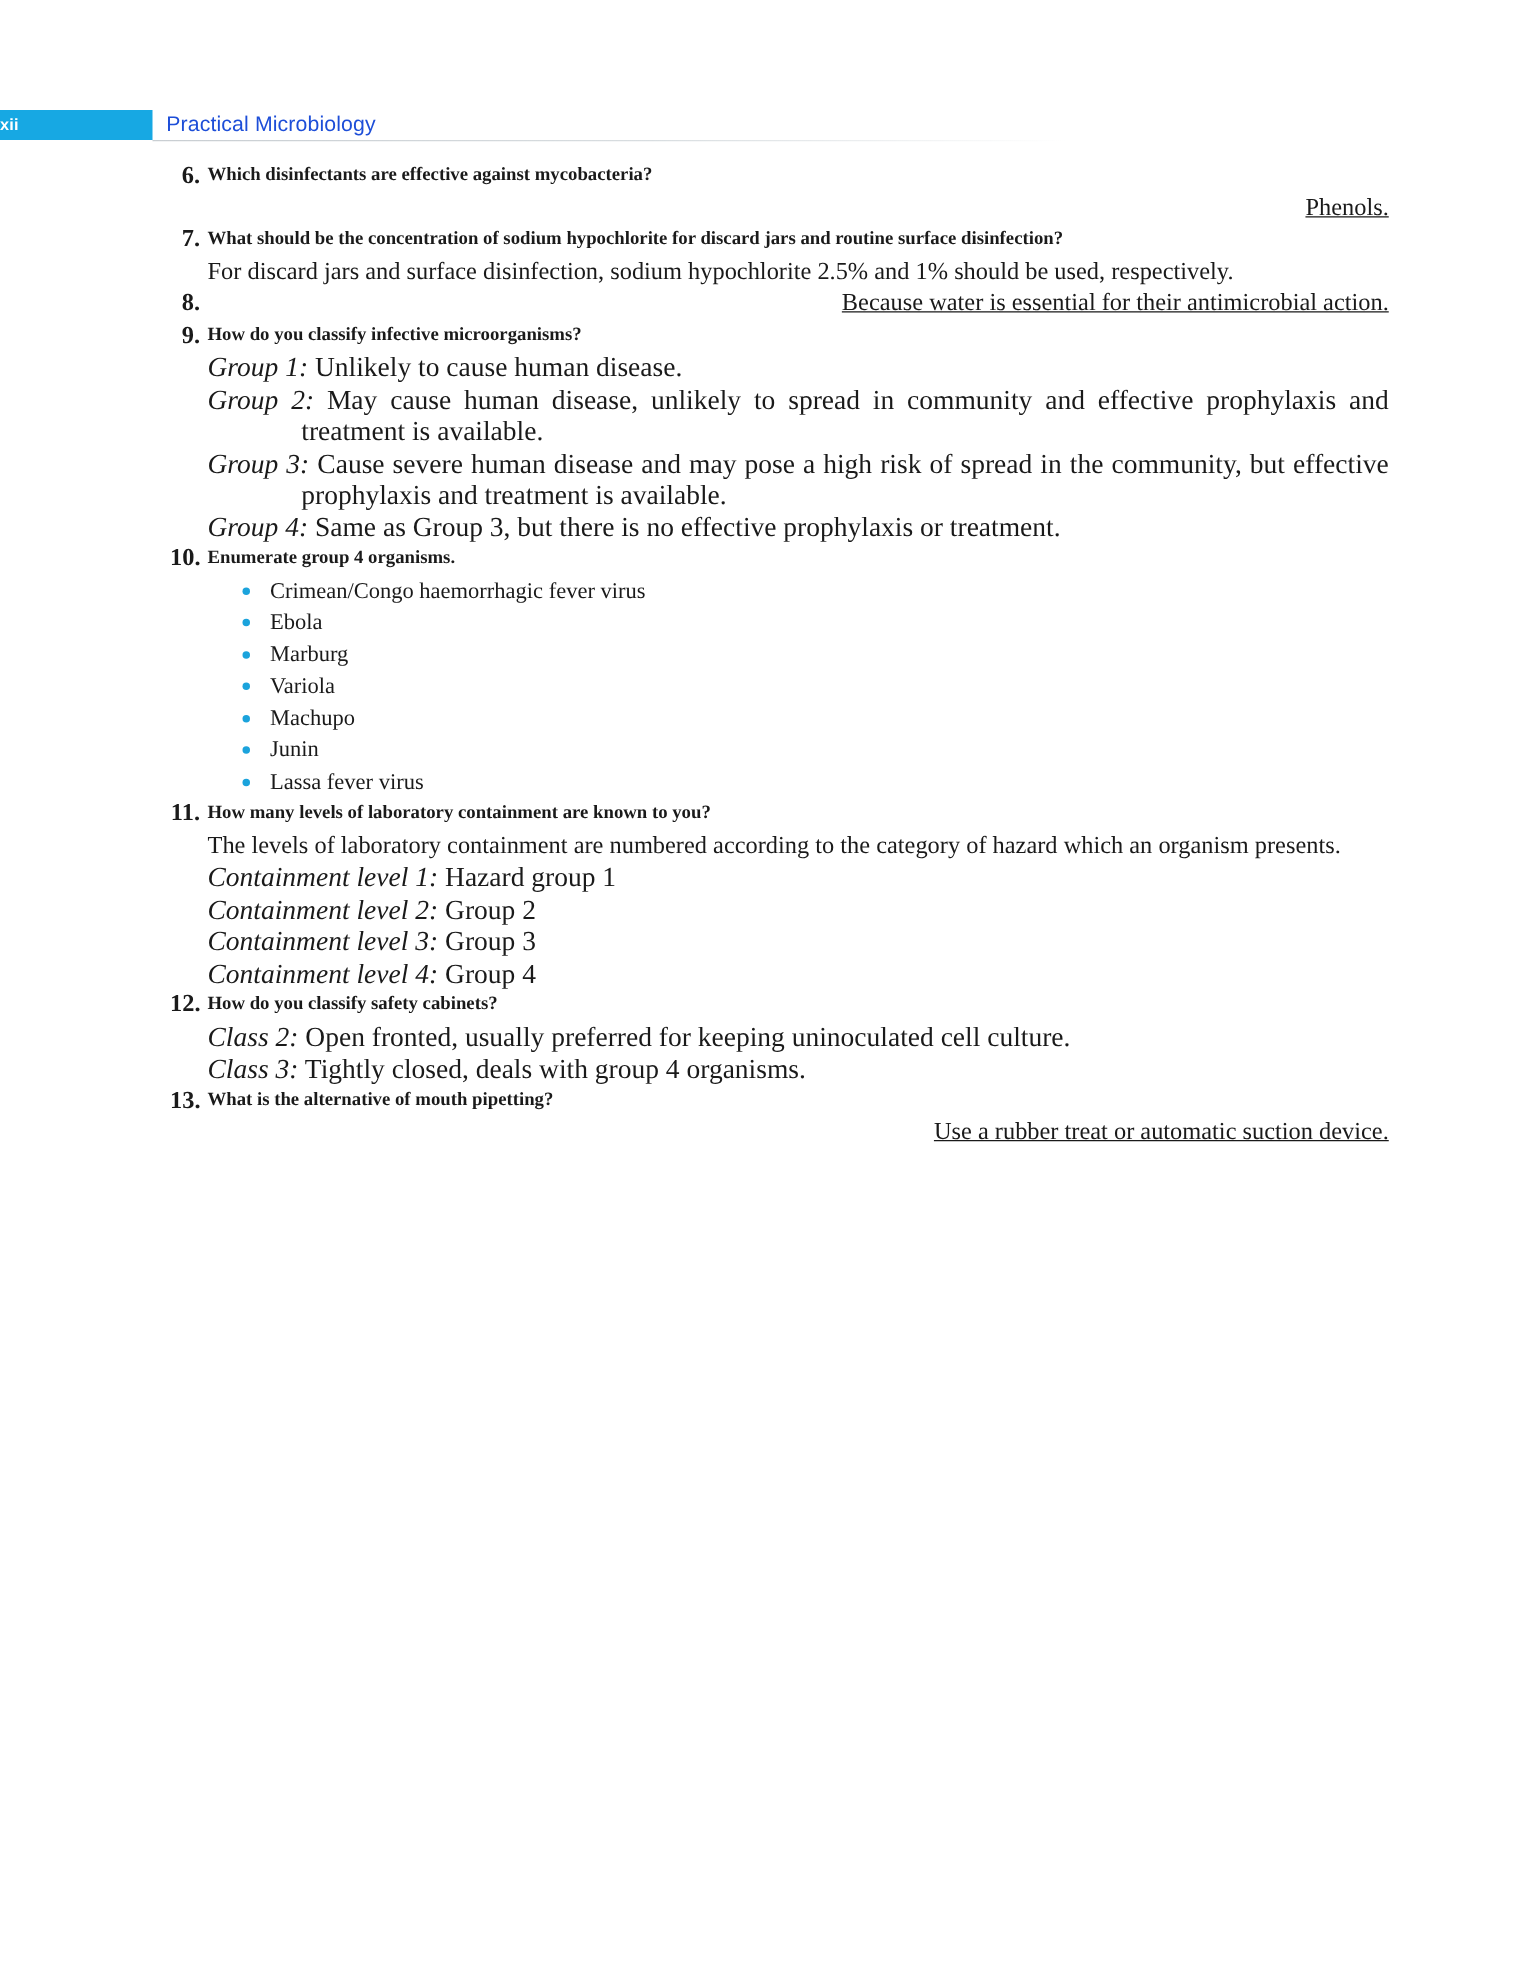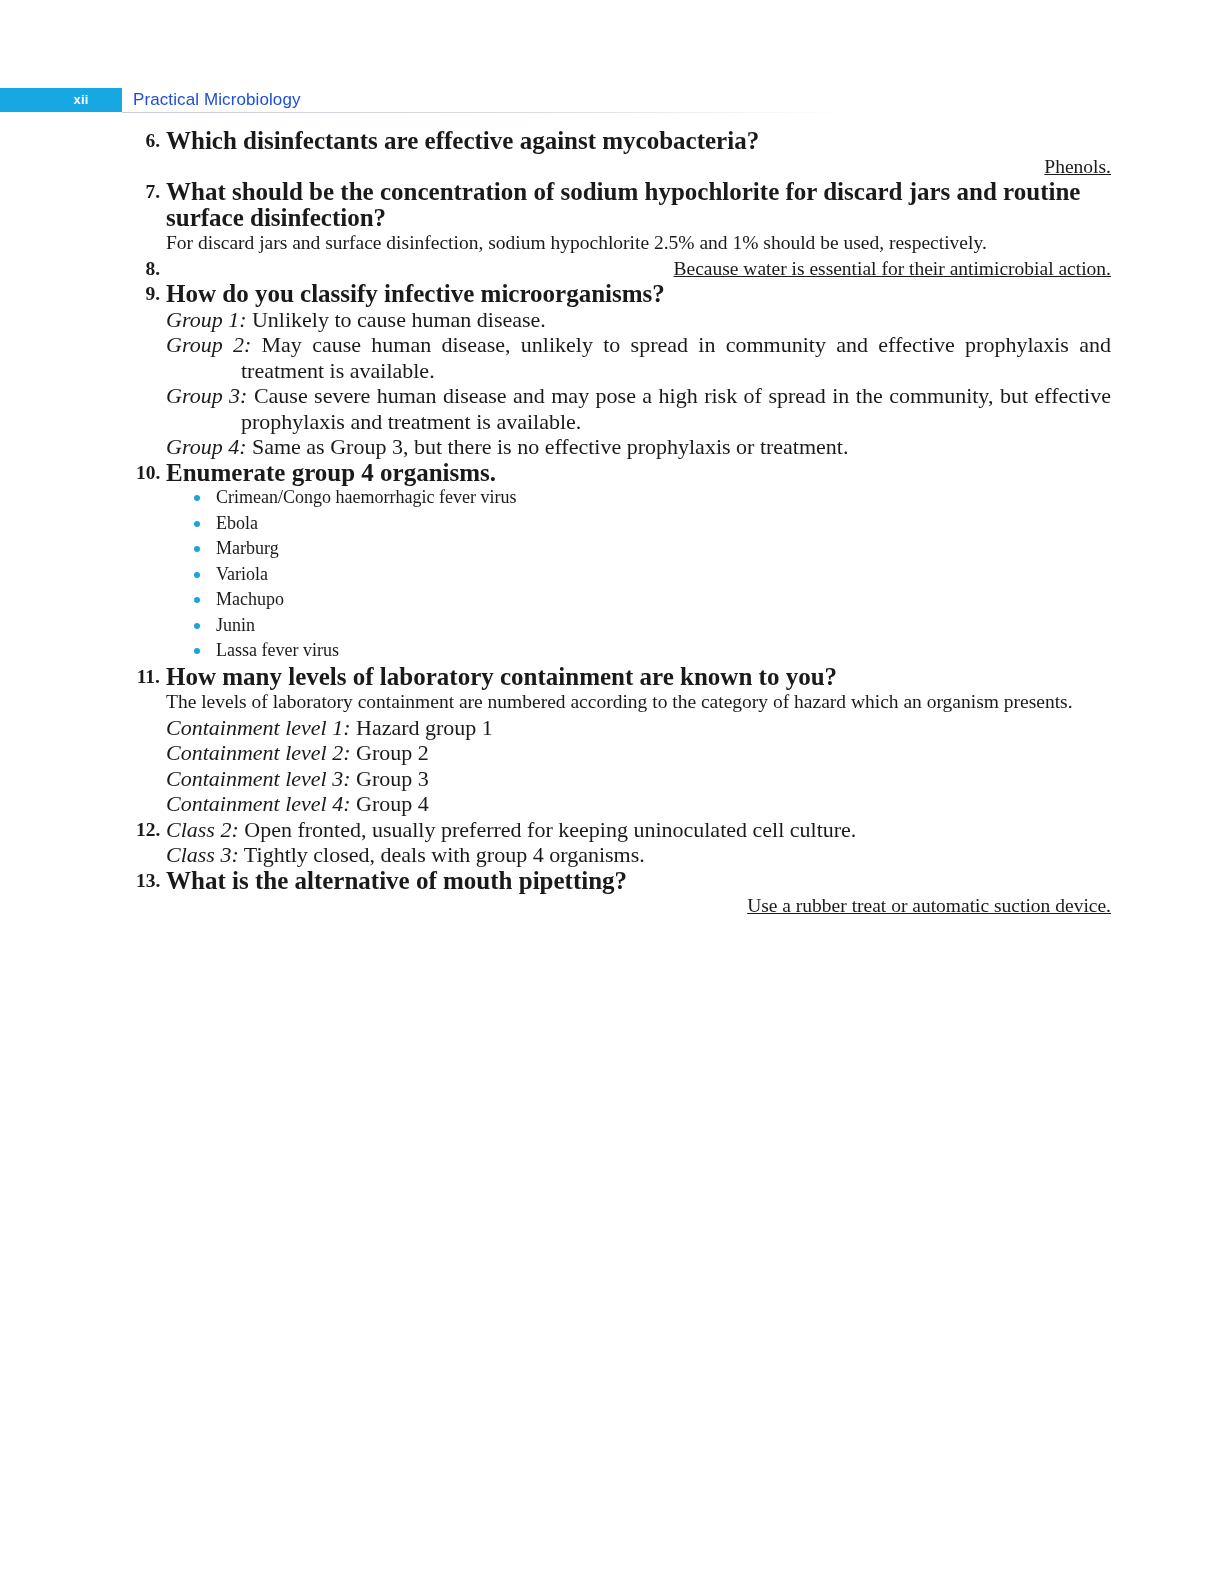--- a/index.html
+++ b/index.html
@@ -39,13 +39,12 @@
     width: 112px;
     height: 24px;
     line-height: 24px;
-    text-align: center;
+    text-align: left;
     color: #ffffff;
     font-family: "Liberation Sans", sans-serif;
     font-weight: bold;
     font-size: 13px;
     letter-spacing: 0.2px;
-    padding-left: 25px;
   }
   .header-title {
     position: absolute;

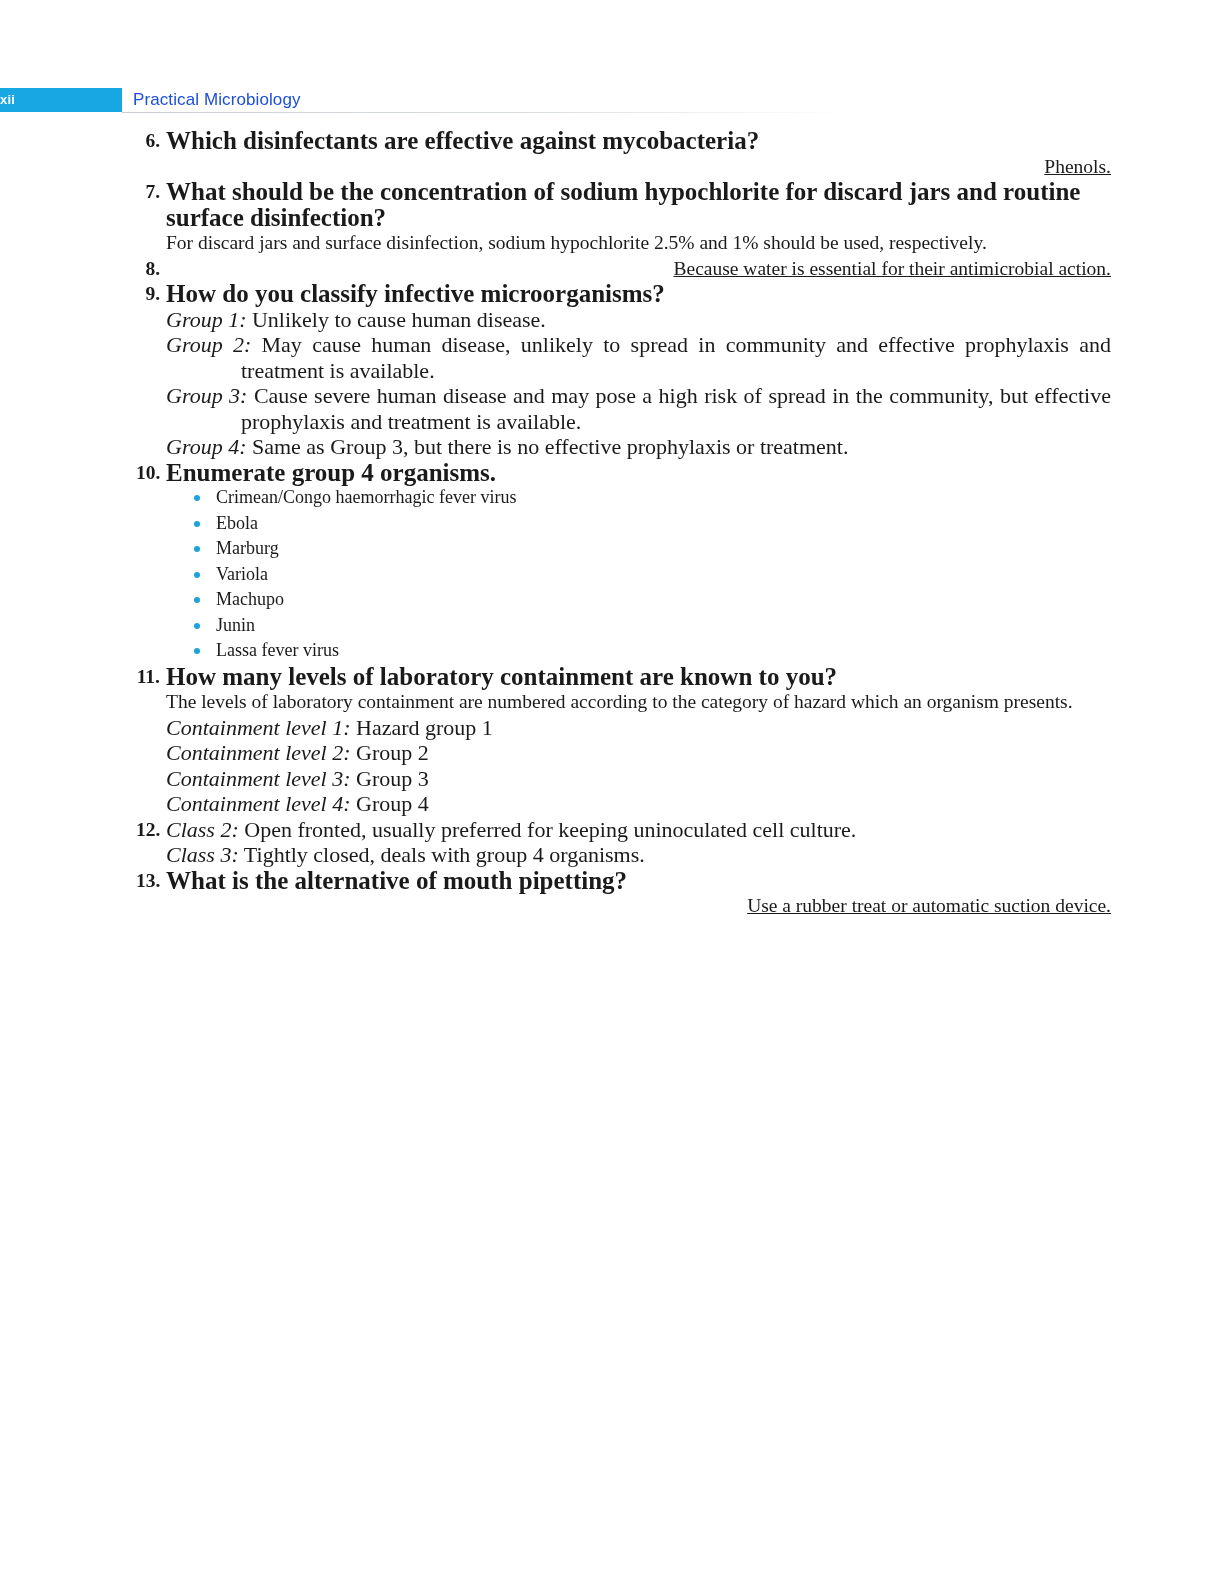--- a/index.html
+++ b/index.html
@@ -94,7 +94,7 @@
   }
   .q-text {
     font-weight: bold;
-    font-size: 25px;
+    font-size: 15px;
     line-height: 25.5px;
     margin: 0;
   }

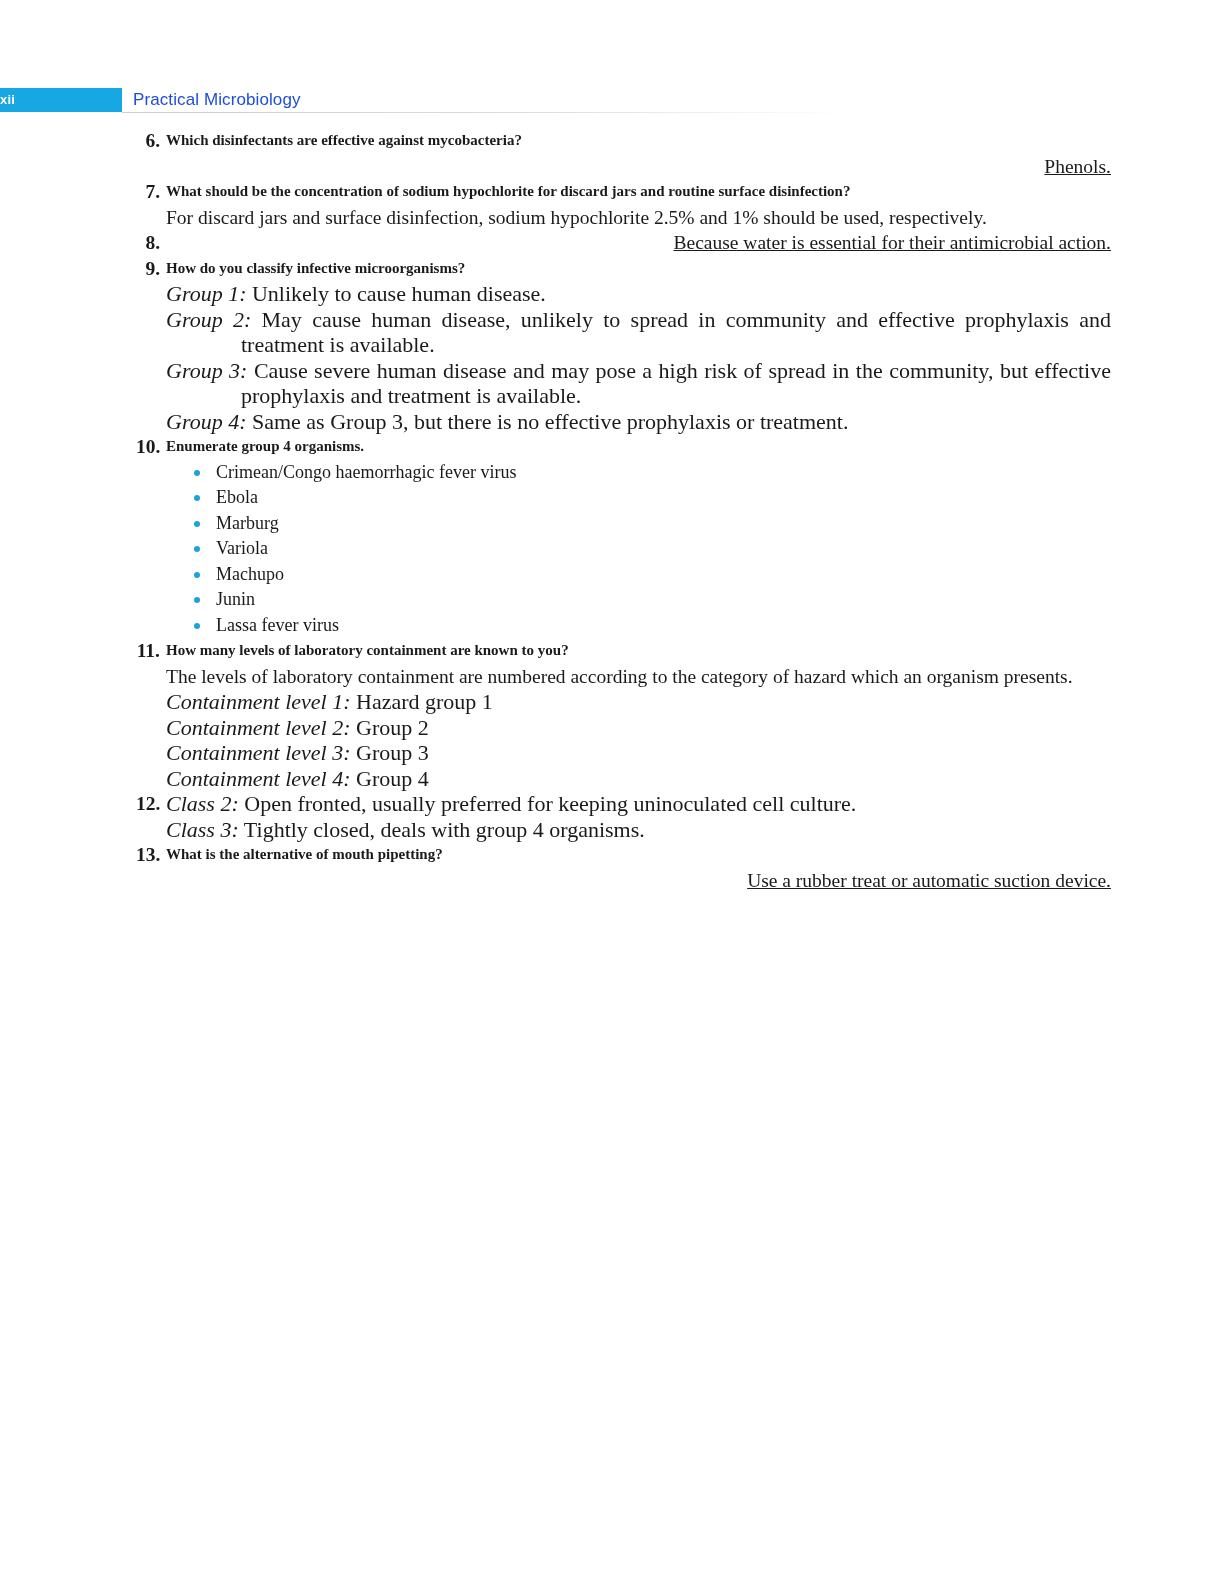--- a/index.html
+++ b/index.html
@@ -210,6 +210,7 @@
     </div>
     <div class="qa">
       <div class="qa-num">12.</div>
+      <p class="q-text">How do you classify safety cabinets?</p>
       <div class="deflist">
         <p class="defline"><span class="lbl">Class 2:</span><span> Open fronted, usually preferred for keeping uninoculated cell culture.</span></p>
         <p class="defline narrow"><span class="lbl">Class 3:</span><span> Tightly closed, deals with group 4 organisms.</span></p>

